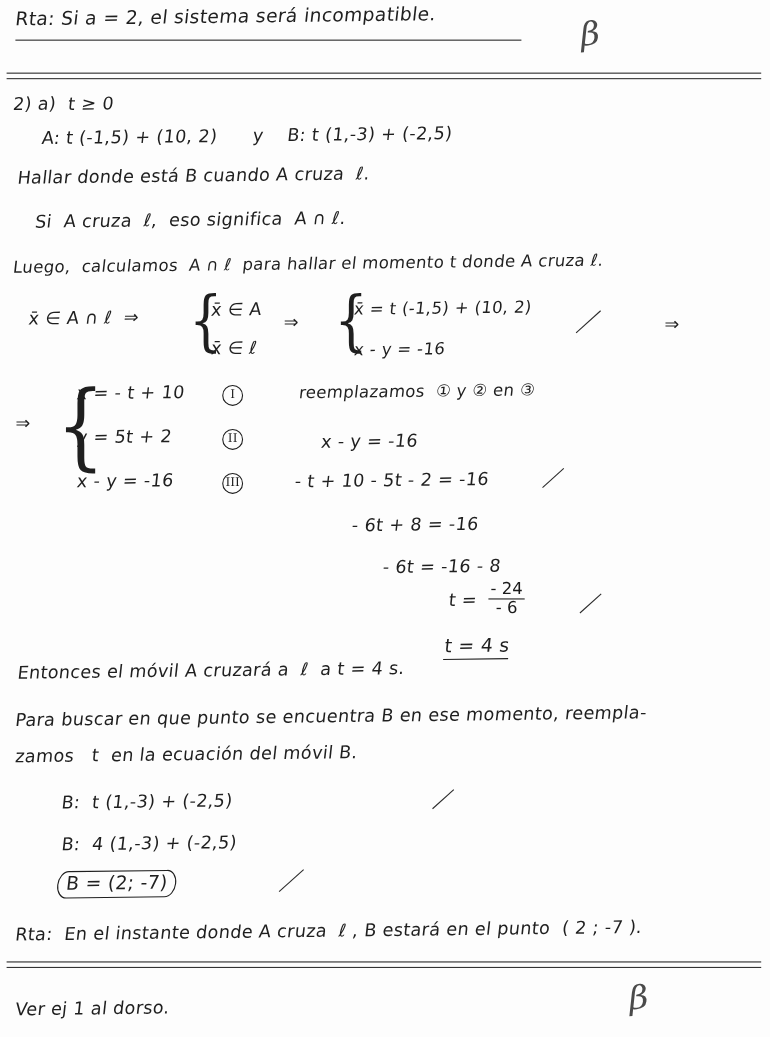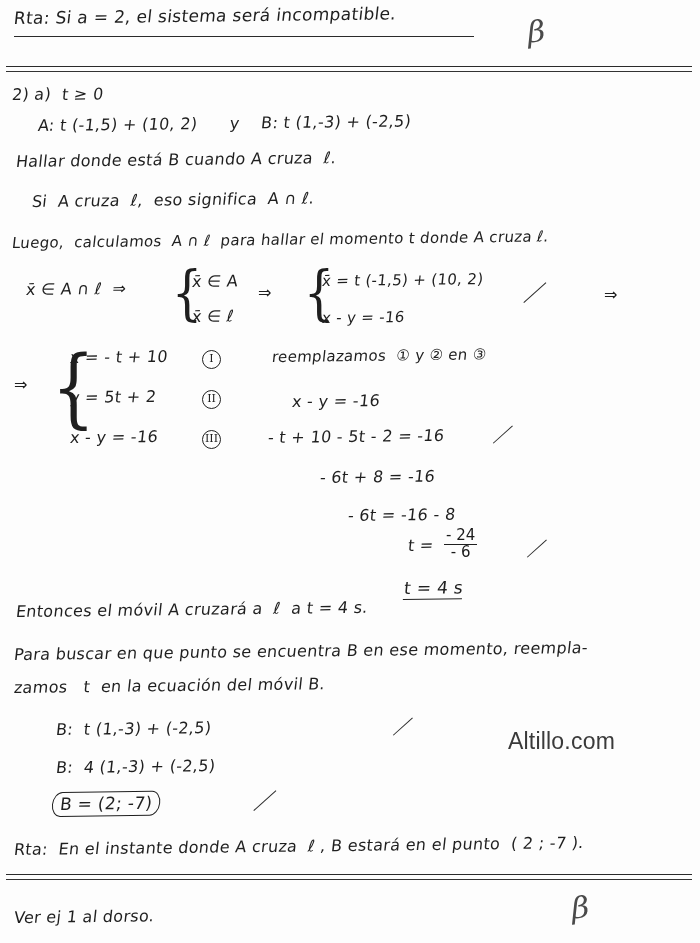--- a/index.html
+++ b/index.html
@@ -190,7 +190,6 @@
   <div class="hw s17 slant boxed" style="left:52px; top:792px;">B = (2; -7)</div>
   <div class="slashmark" style="left:250px; top:800px; width:30px;"></div>
 
-  <div class="watermark" style="left:508px; top:728px;">Altillo.com</div>
 
   <div class="hw s16 slant" style="left:14px; top:840px;">Rta:  En el instante donde A cruza  ℓ , B estará en el punto  ( 2 ; -7 ).</div>
 

